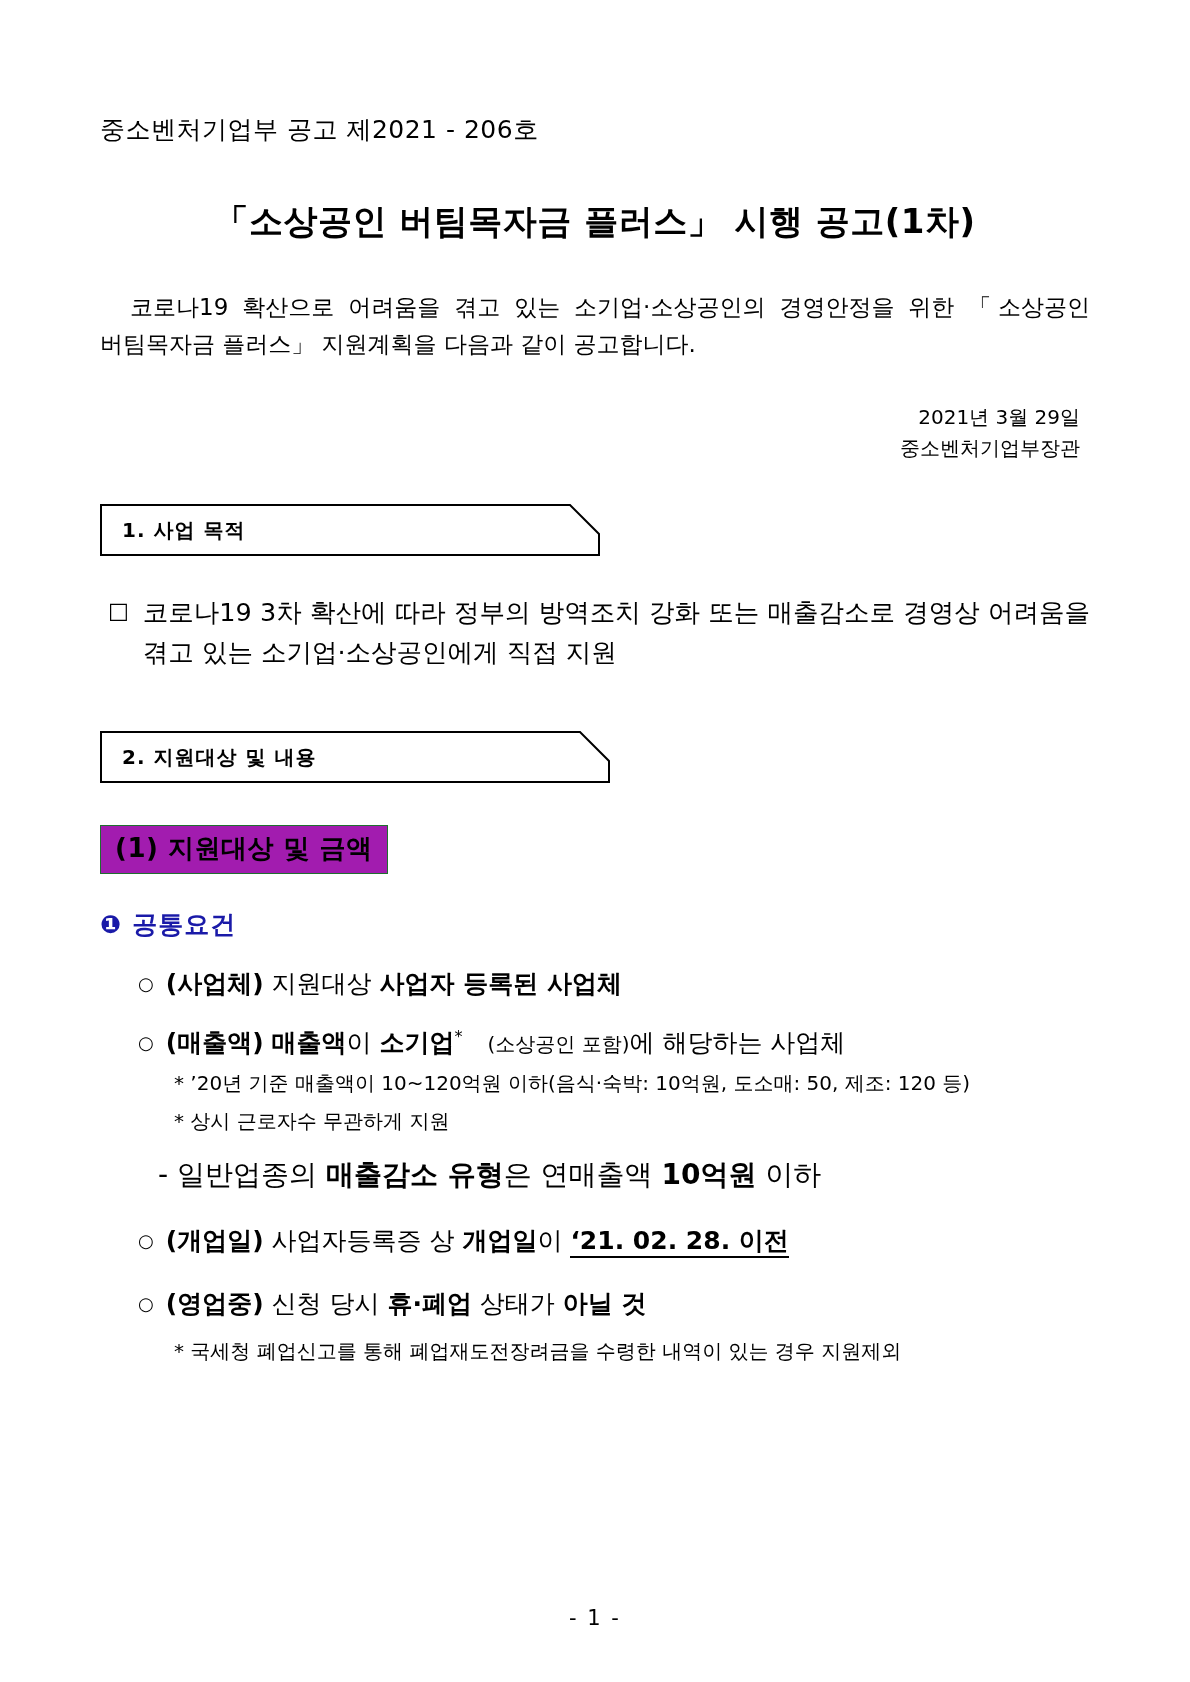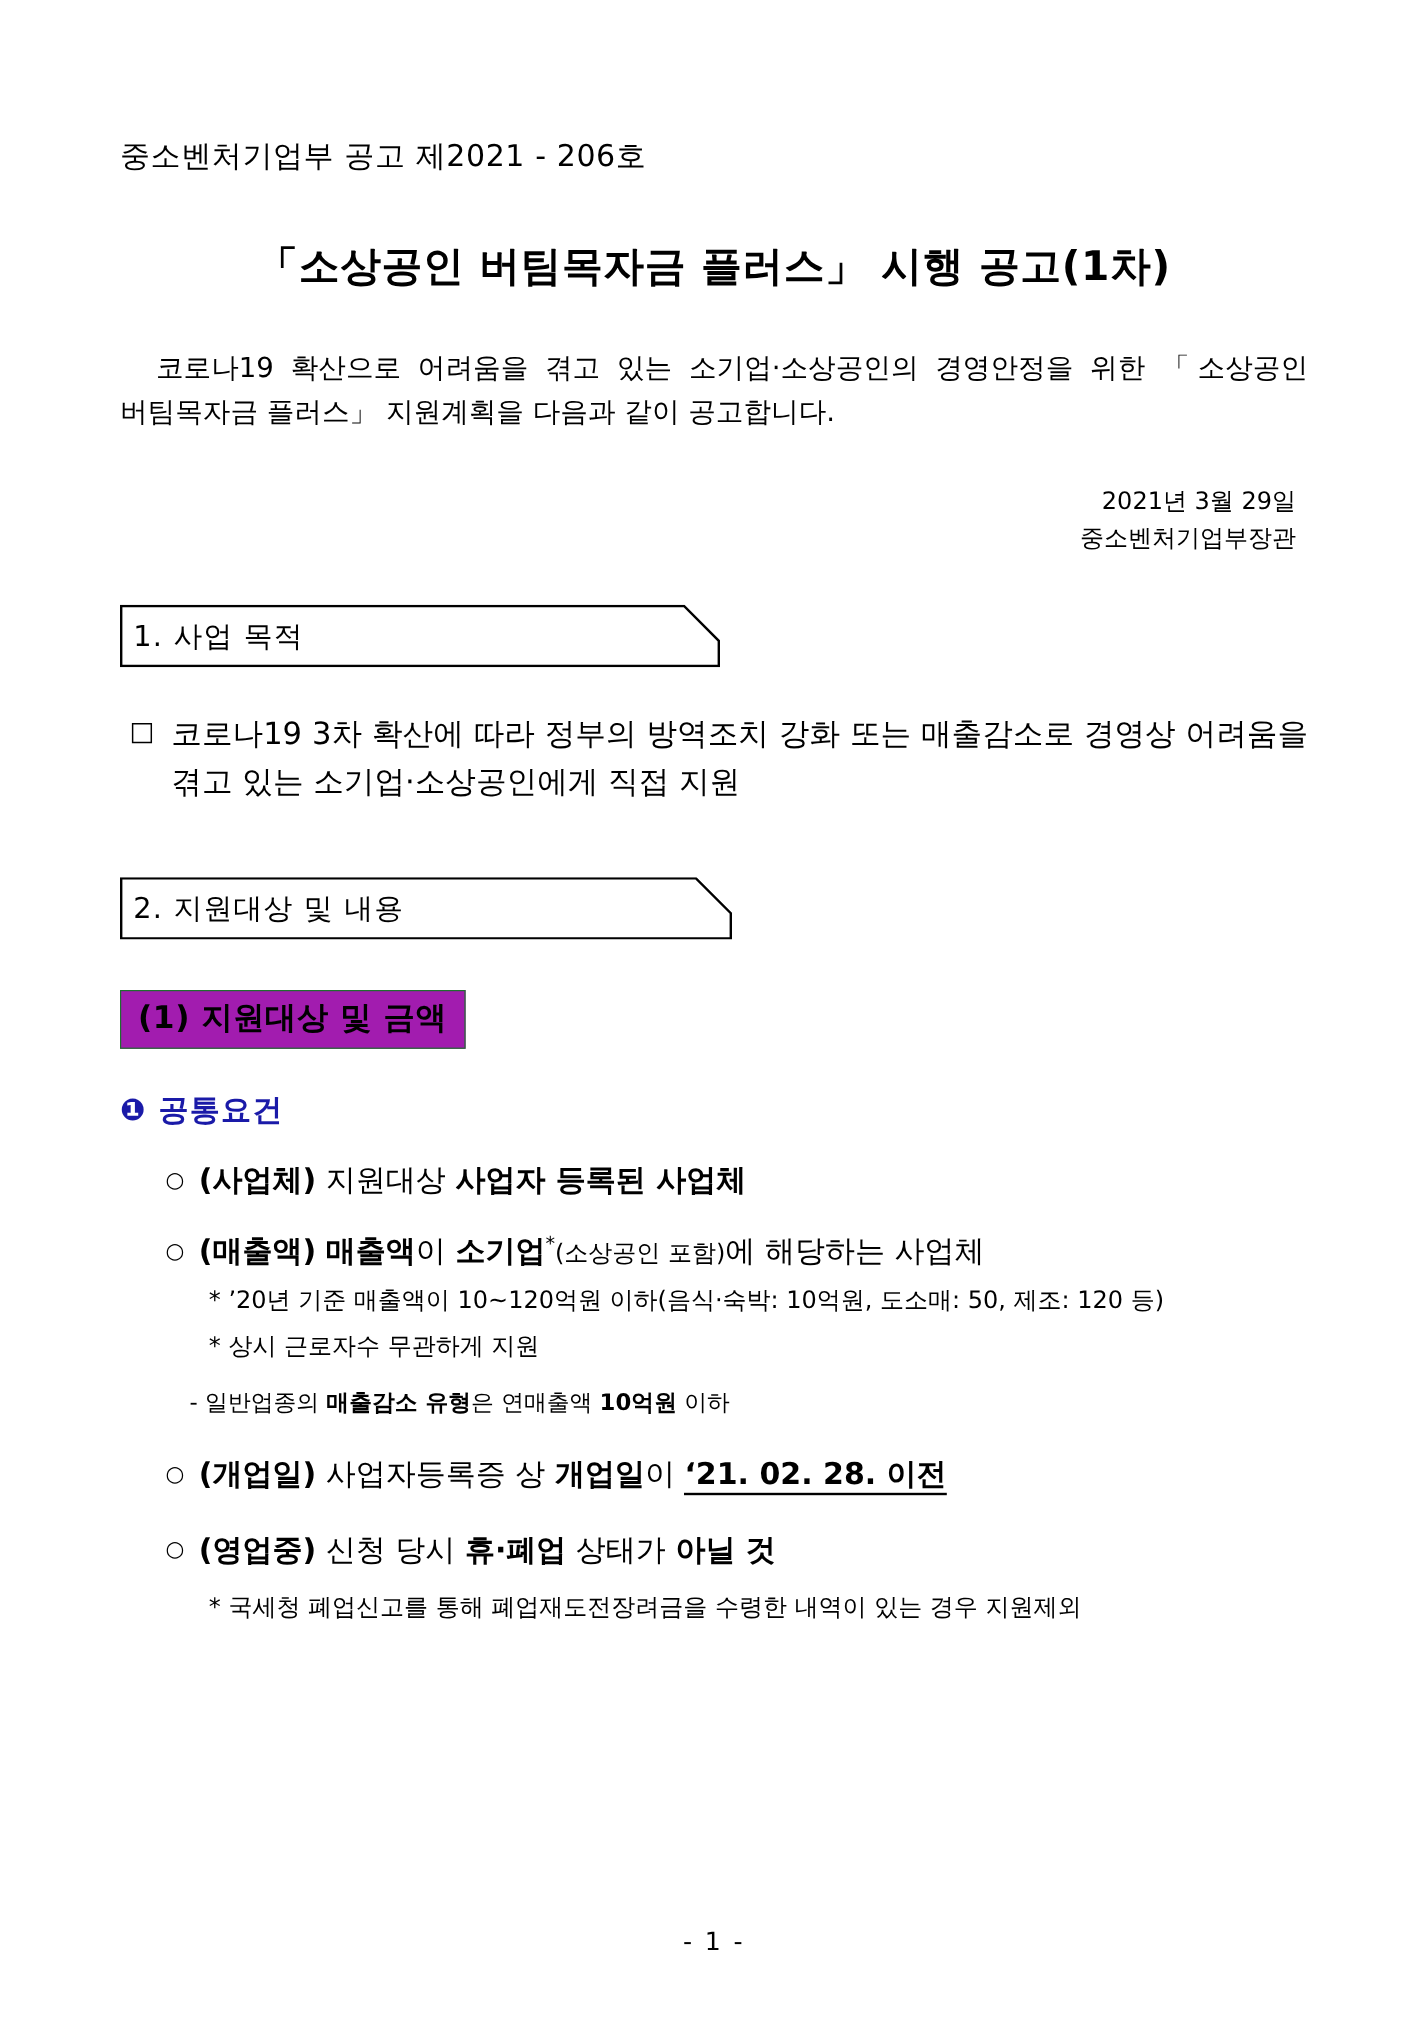--- a/index.html
+++ b/index.html
@@ -71,10 +71,10 @@
   }
   .section-banner .label {
     position: relative;
-    font-size: 24px;
-    font-weight: normal;
+    font-size: 20px;
+    font-weight: bold;
     line-height: 52px;
-    padding-left: 11px;
+    padding-left: 22px;
     letter-spacing: 1px;
     white-space: nowrap;
   }

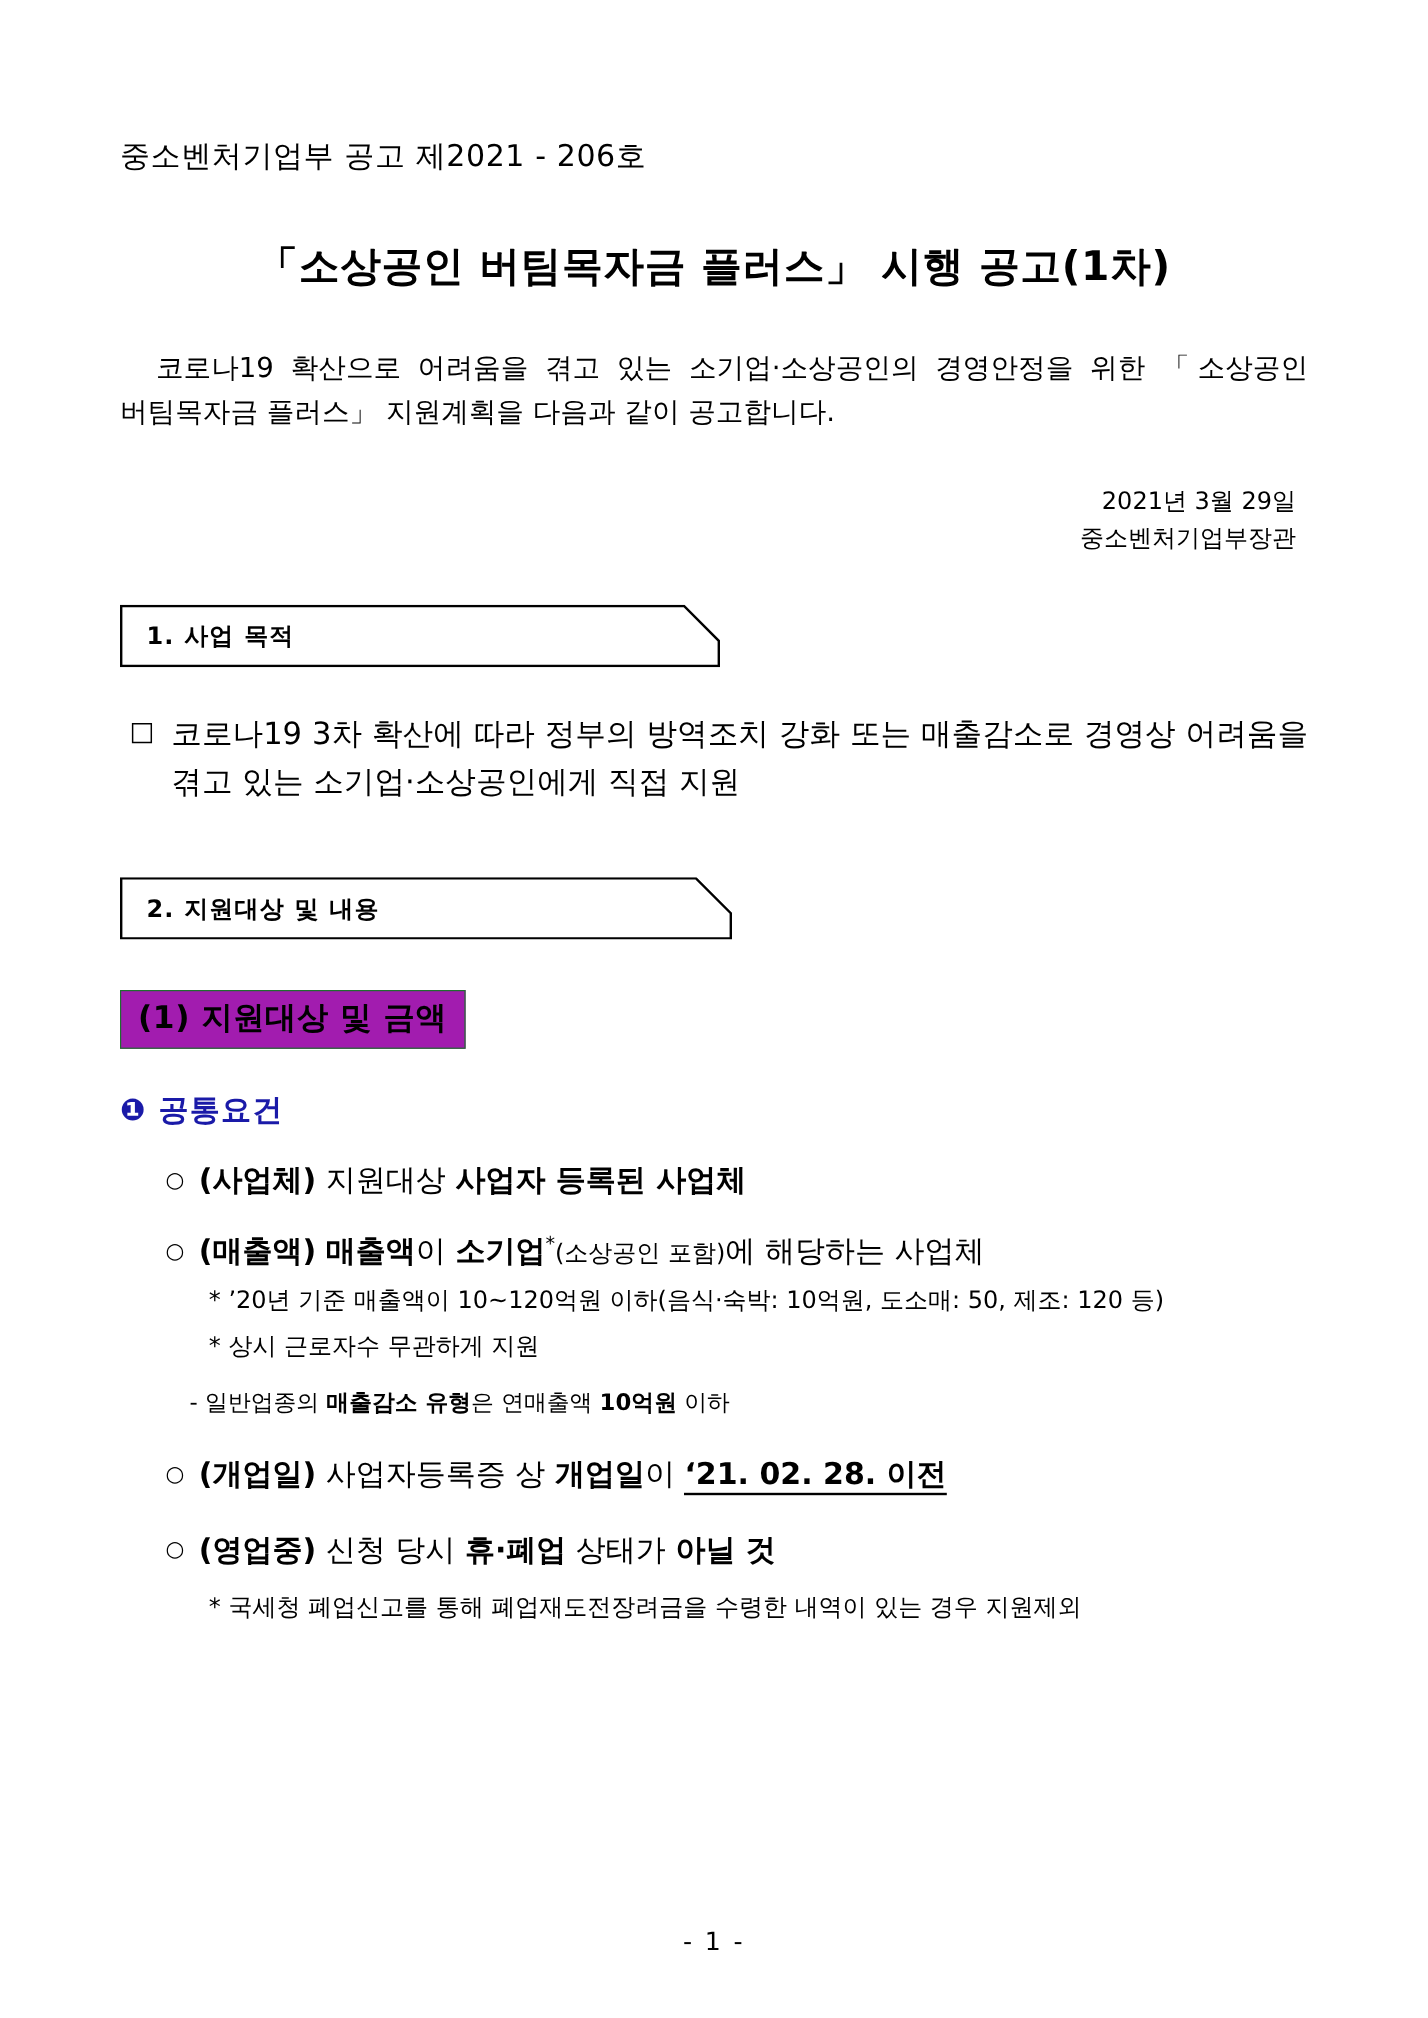--- a/index.html
+++ b/index.html
@@ -160,7 +160,7 @@
   }
 
   .sup { font-size: 16px; vertical-align: super; }
-  .small-inline { font-size: 20px; }
+  .small-inline { font-size: 20px; margin-left: 25px; }
 
   .underline-b {
     font-weight: bold;

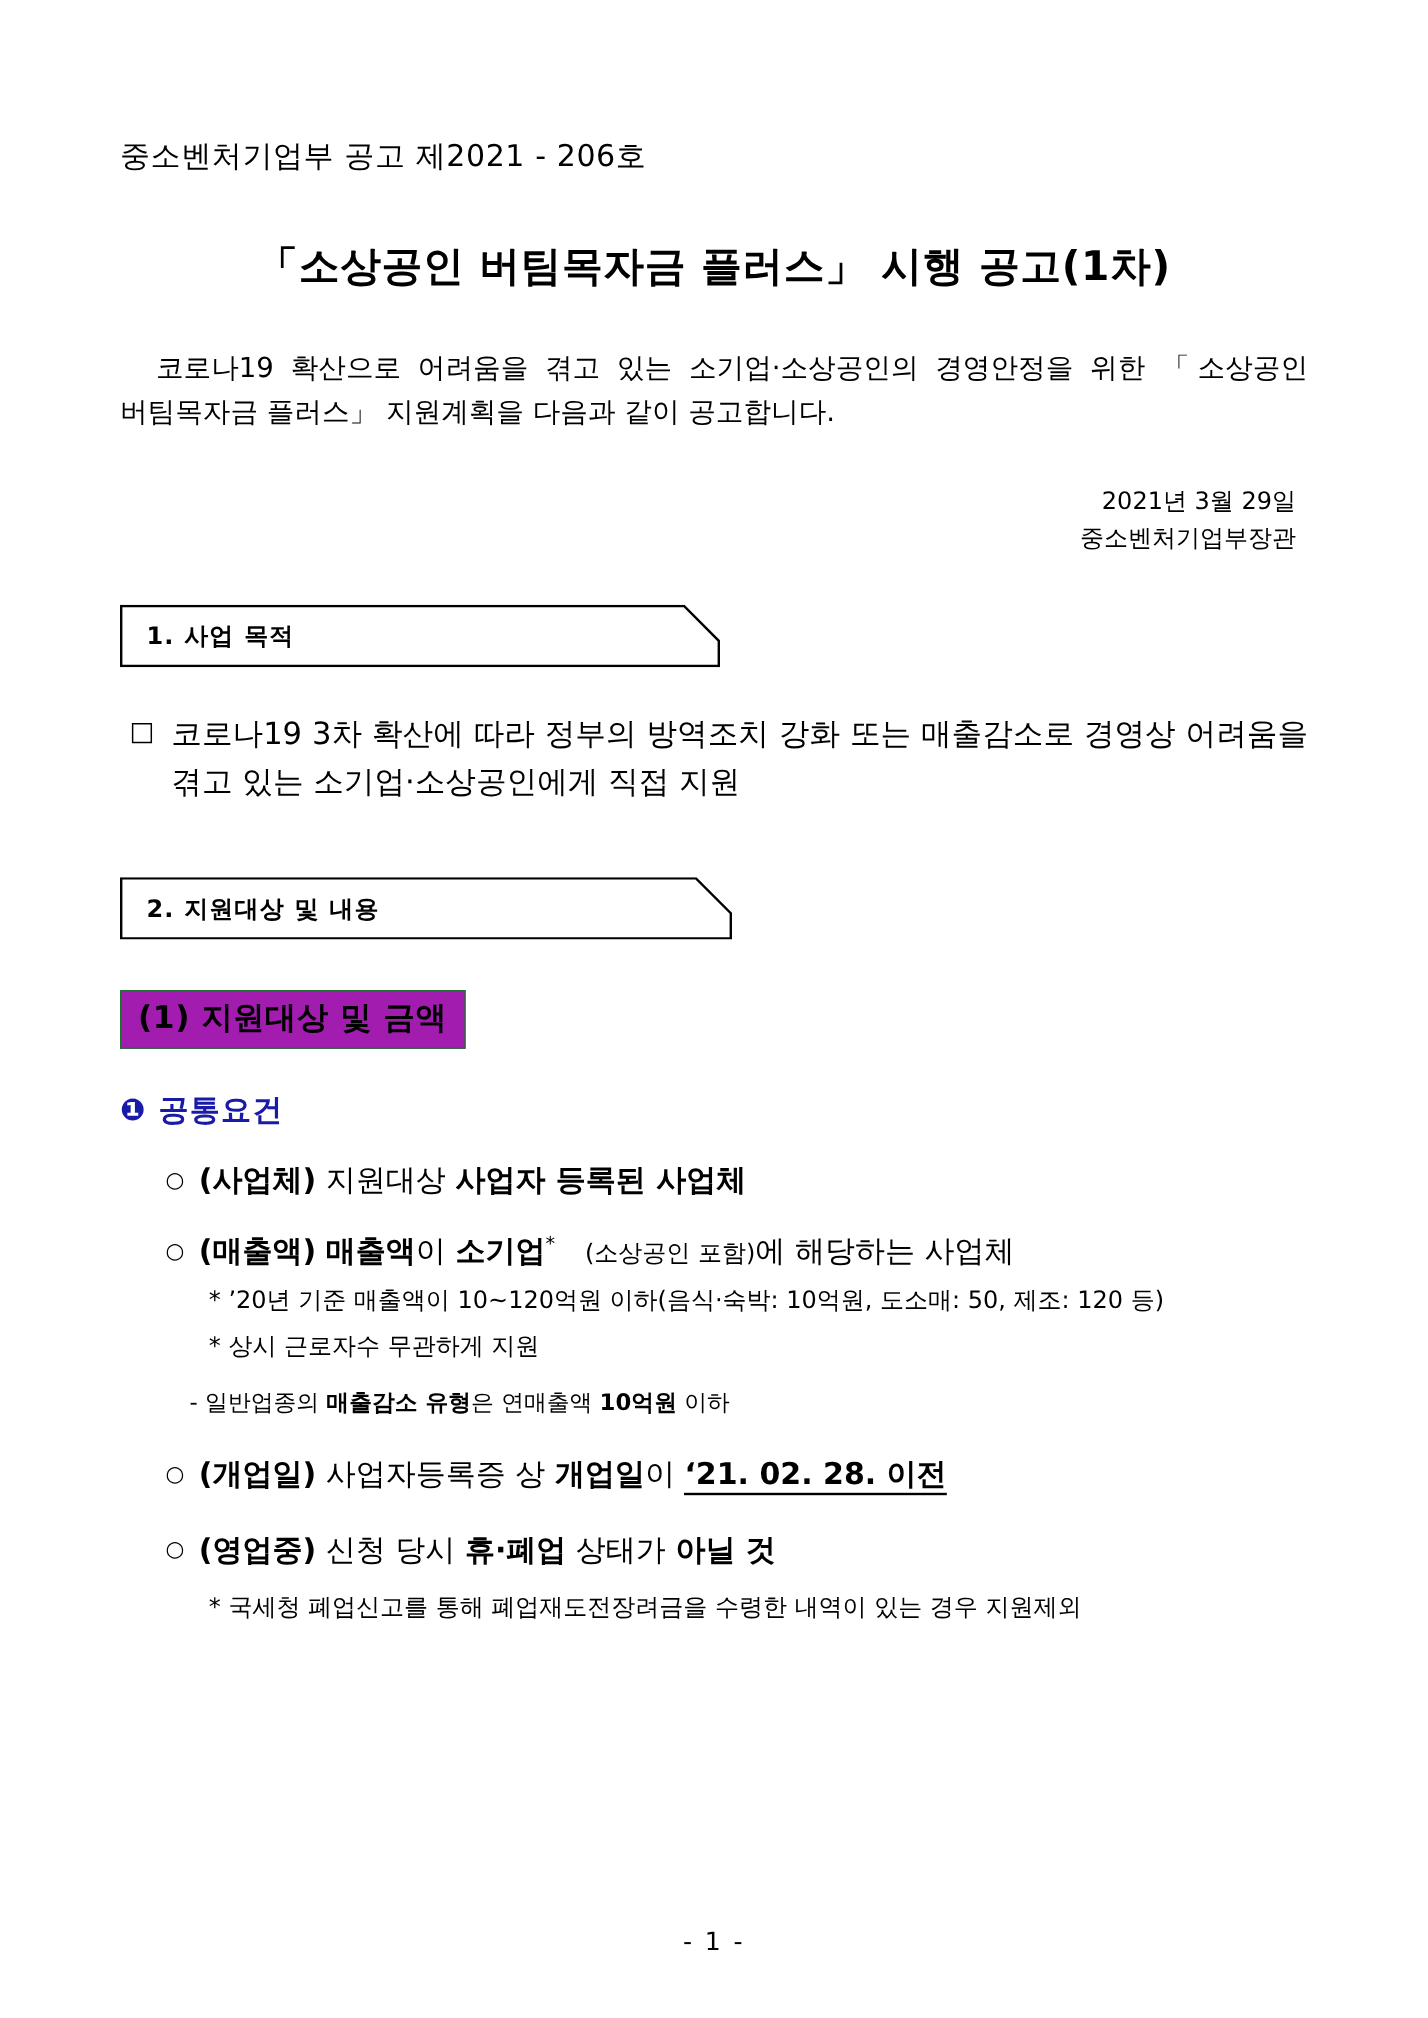--- a/index.html
+++ b/index.html
@@ -156,7 +156,7 @@
   .bullet-dash {
     margin-top: 20px;
     padding-left: 58px;
-    font-size: 19px;
+    font-size: 28px;
   }
 
   .sup { font-size: 16px; vertical-align: super; }

